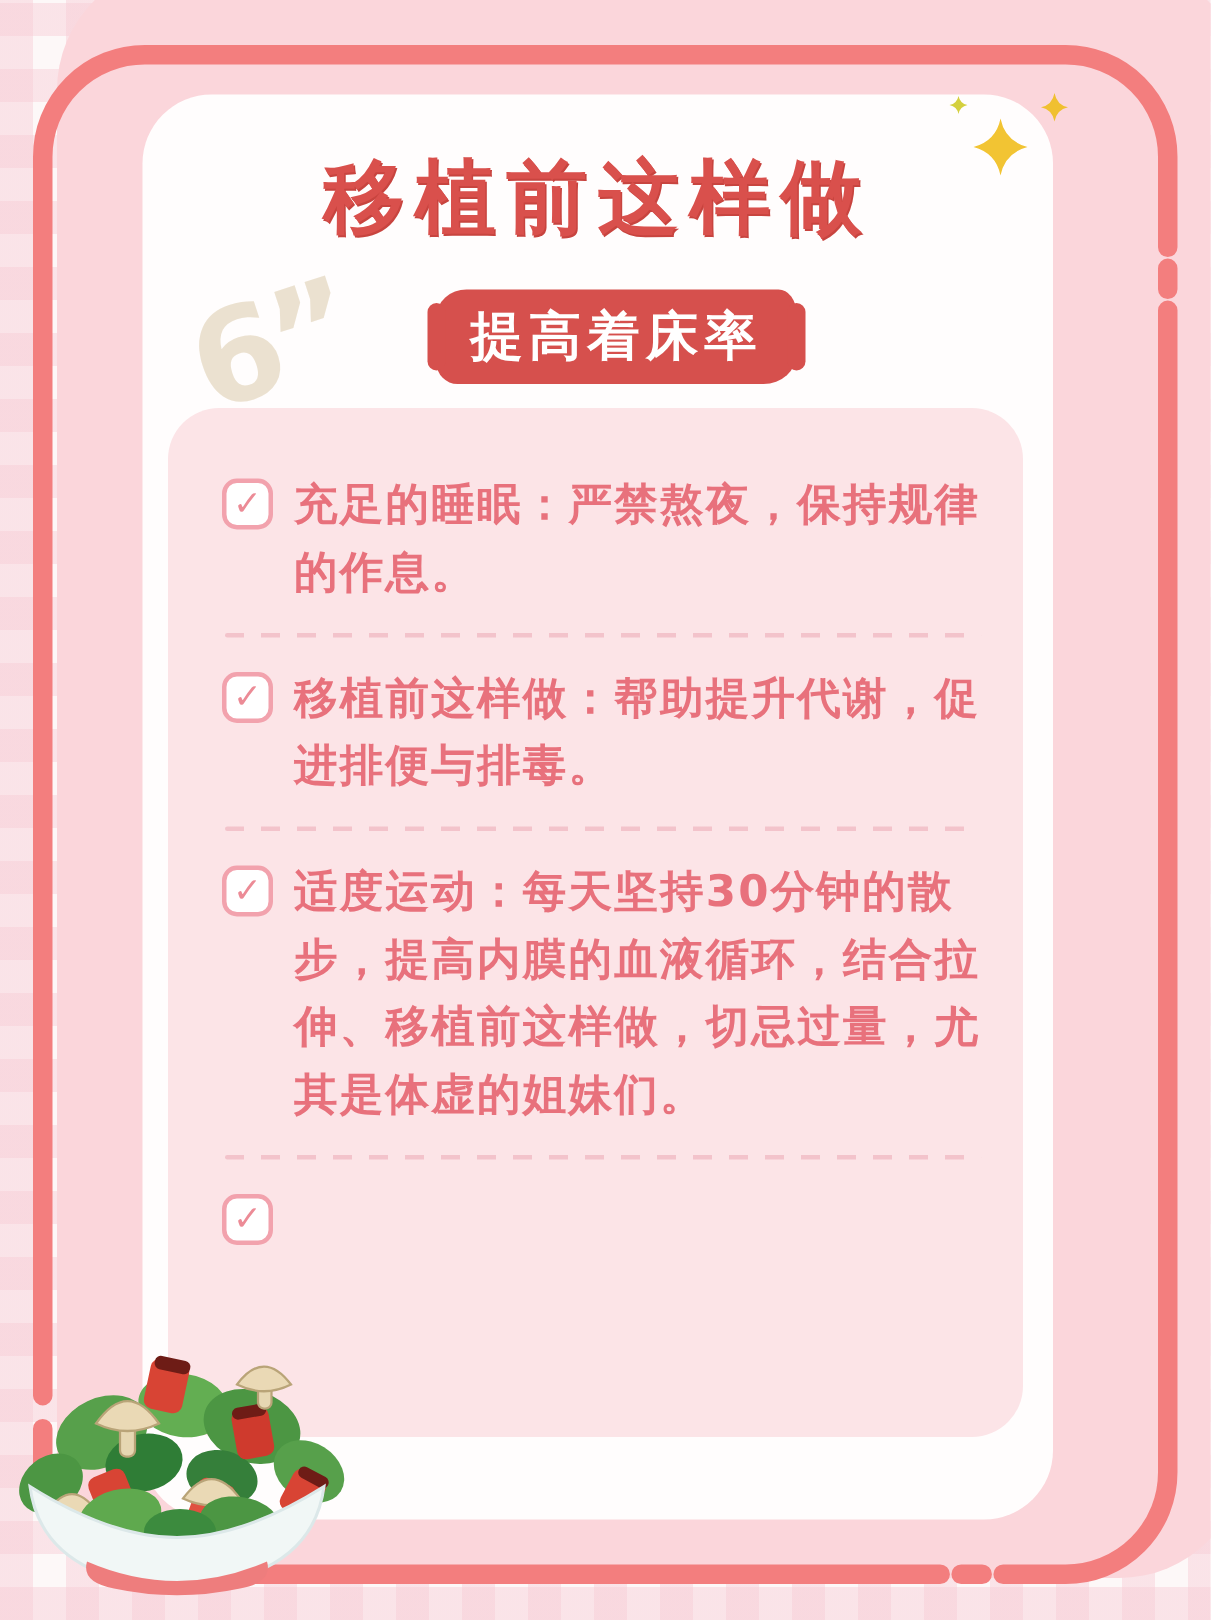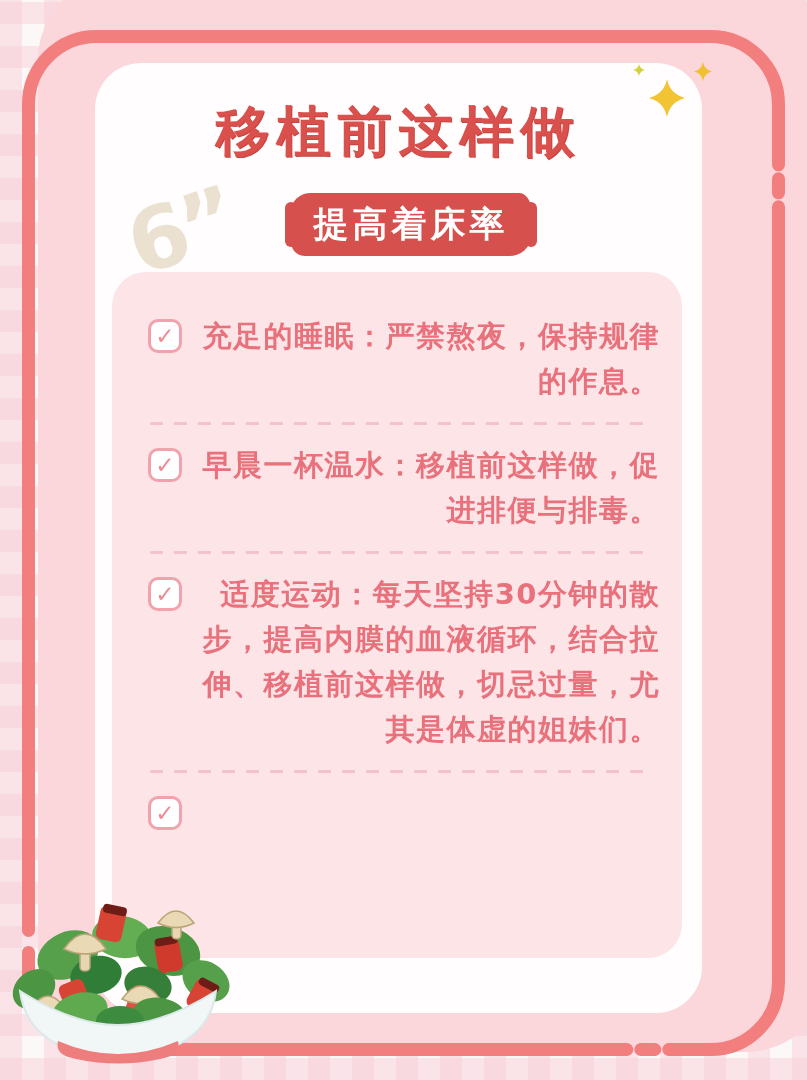--- a/index.html
+++ b/index.html
@@ -61,7 +61,7 @@
   .tick{ color:#ec8b96; font-size:23px; font-weight:900; line-height:1; }
   .item-text{
     flex:1; color:#e8717c; font-size:29px; font-weight:700;
-    line-height:45px; letter-spacing:1.5px; word-break:break-all;text-align:right;
+    line-height:45px; letter-spacing:1.5px; word-break:break-all;
   }
   .divider{
     height:3px; margin:18px 6px 18px 2px; border-radius:2px;

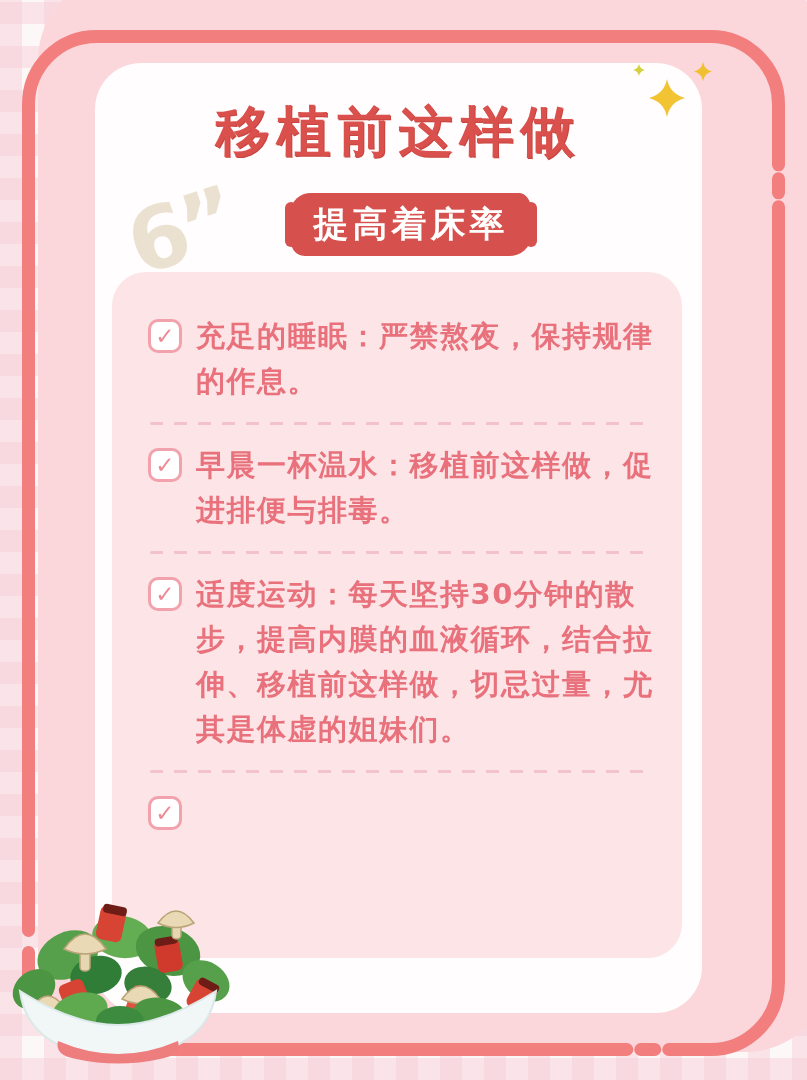--- a/index.html
+++ b/index.html
@@ -108,7 +108,7 @@
     <span class="checkbox">
         <span class="tick">✓</span>
       </span>
-    <div class="item-text">早晨一杯温水：移植前这样做，促进排便与排毒。</div>
+    <div class="item-text">移植前这样做：帮助提升代谢，促进排便与排毒。</div>
   </div>
 
   <div class="divider"></div>

